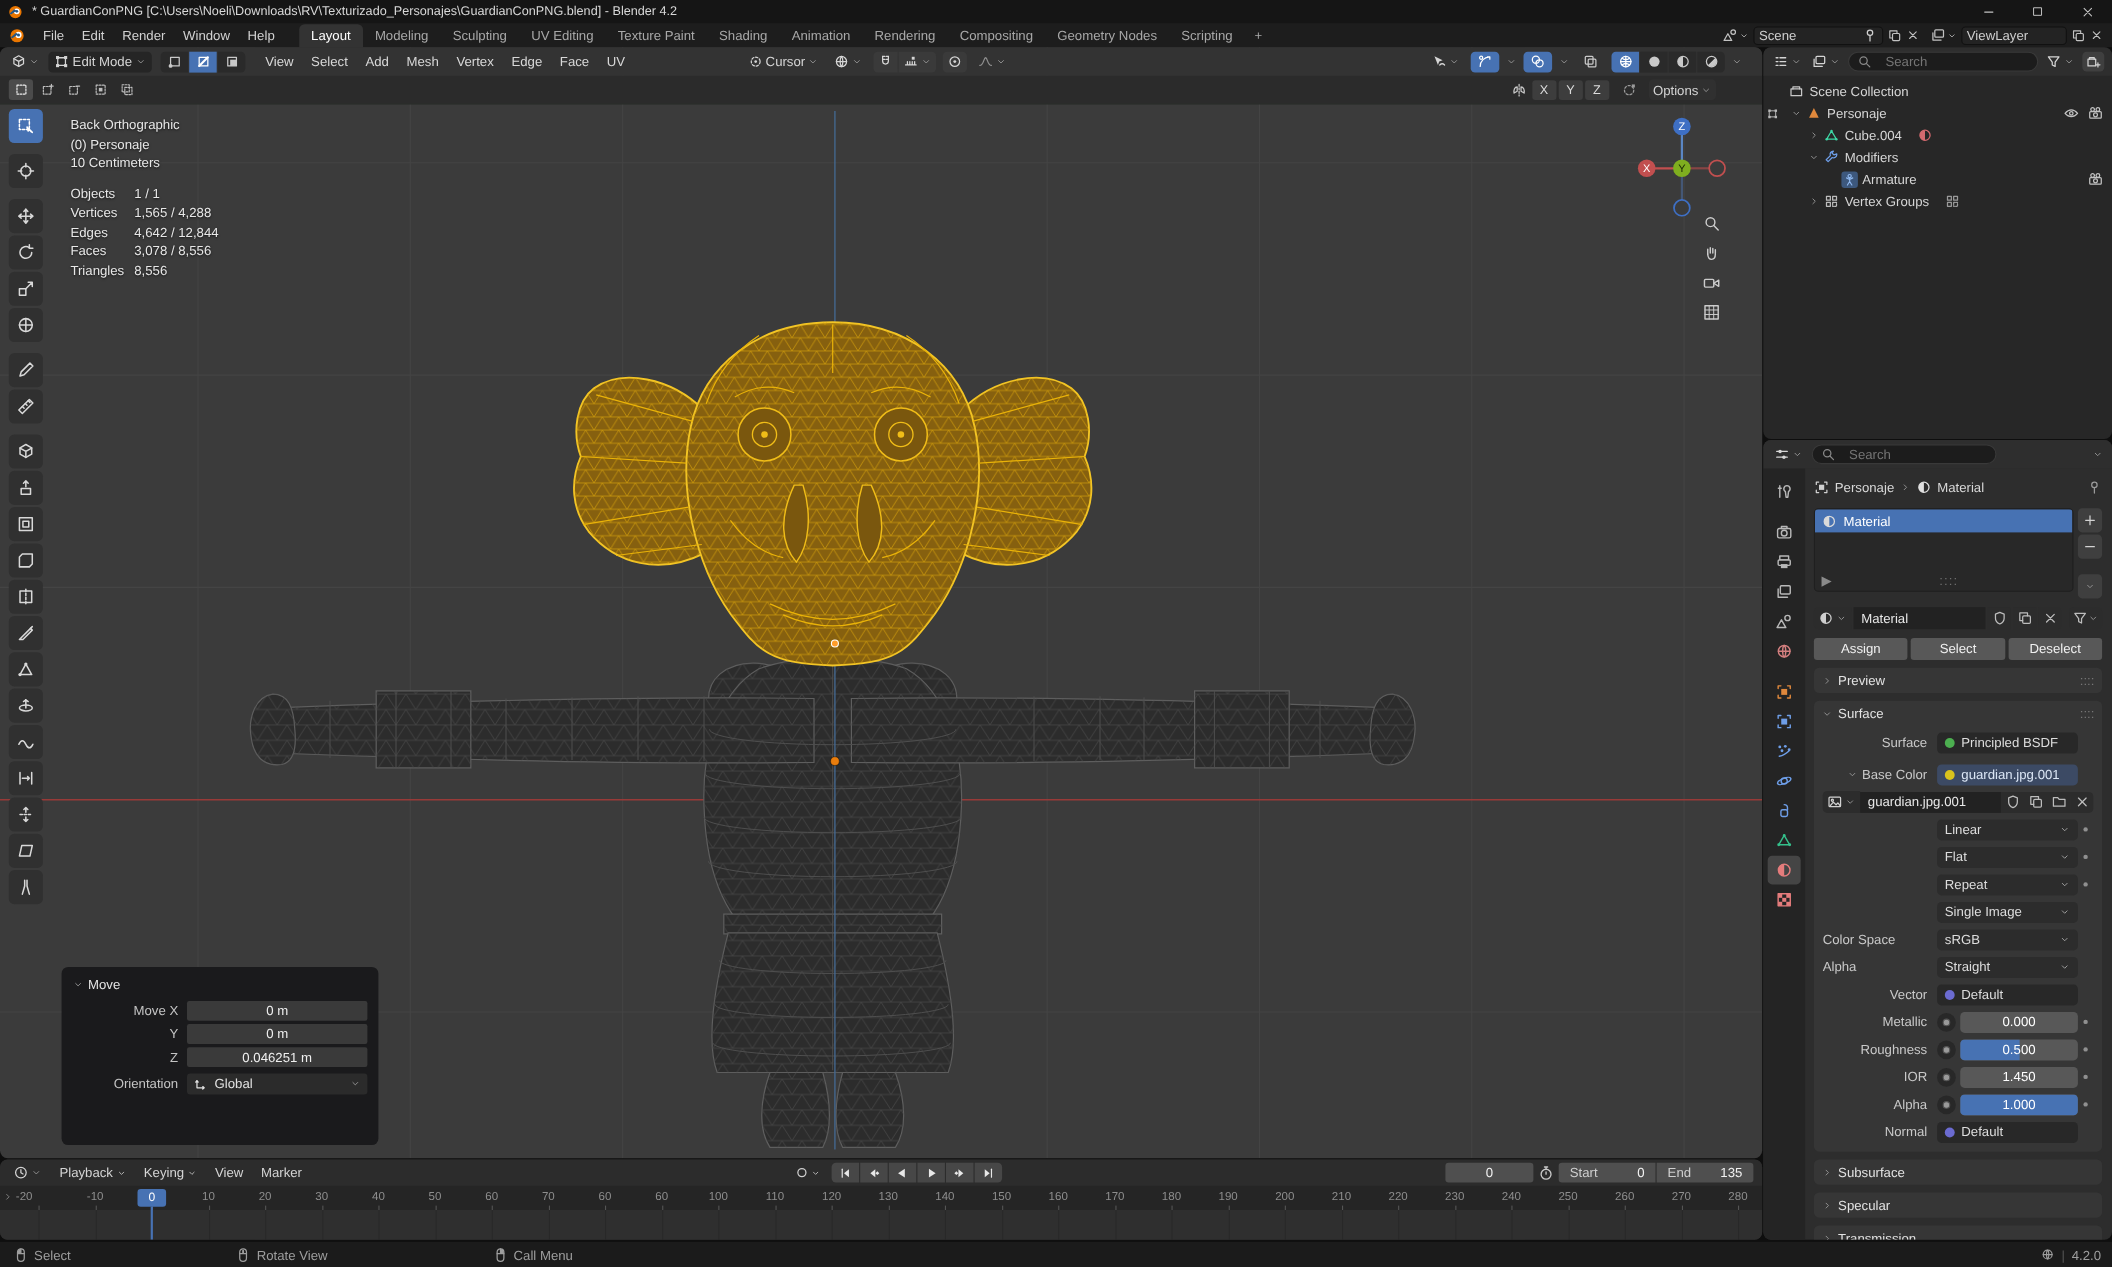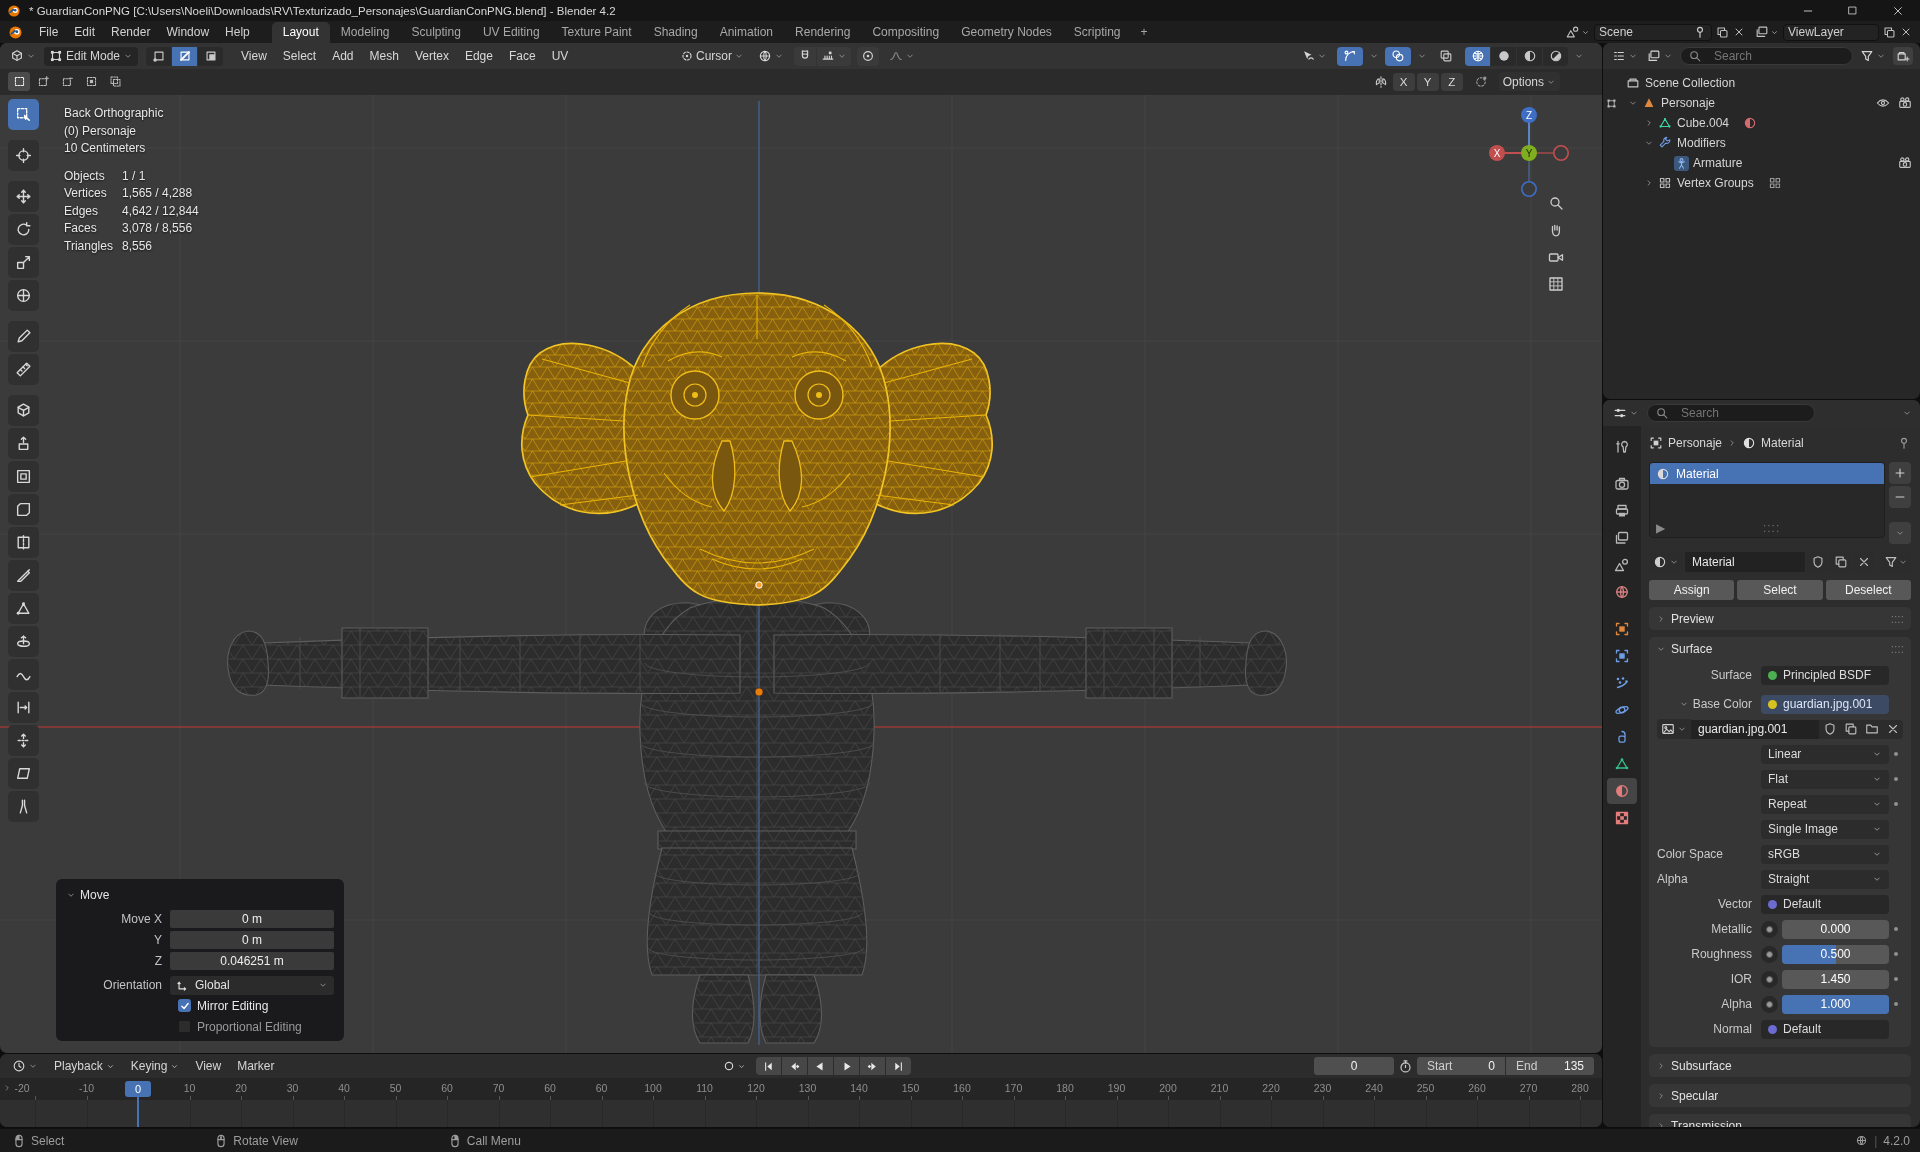--- a/index.html
+++ b/index.html
@@ -913,20 +913,6 @@
           </span>
       </div>
     </div>
-    <div id="mp-checks">
-        <div class="mp-check">
-          <div class="cbox checked">
-            <svg class="ic" width="10" height="10" viewBox="0 0 16 16" style="stroke-width:2.2">
-              <path d="M3 8.5l3.5 3.5L13 4"></path>
-            </svg>
-          </div>
-          <span style="color:#e8e8e8">Mirror Editing</span>
-        </div>
-        <div class="mp-check">
-          <div class="cbox"></div>
-          <span style="color:#9a9a9a">Proportional Editing</span>
-        </div>
-      </div>
   </div>
 </div>
 

